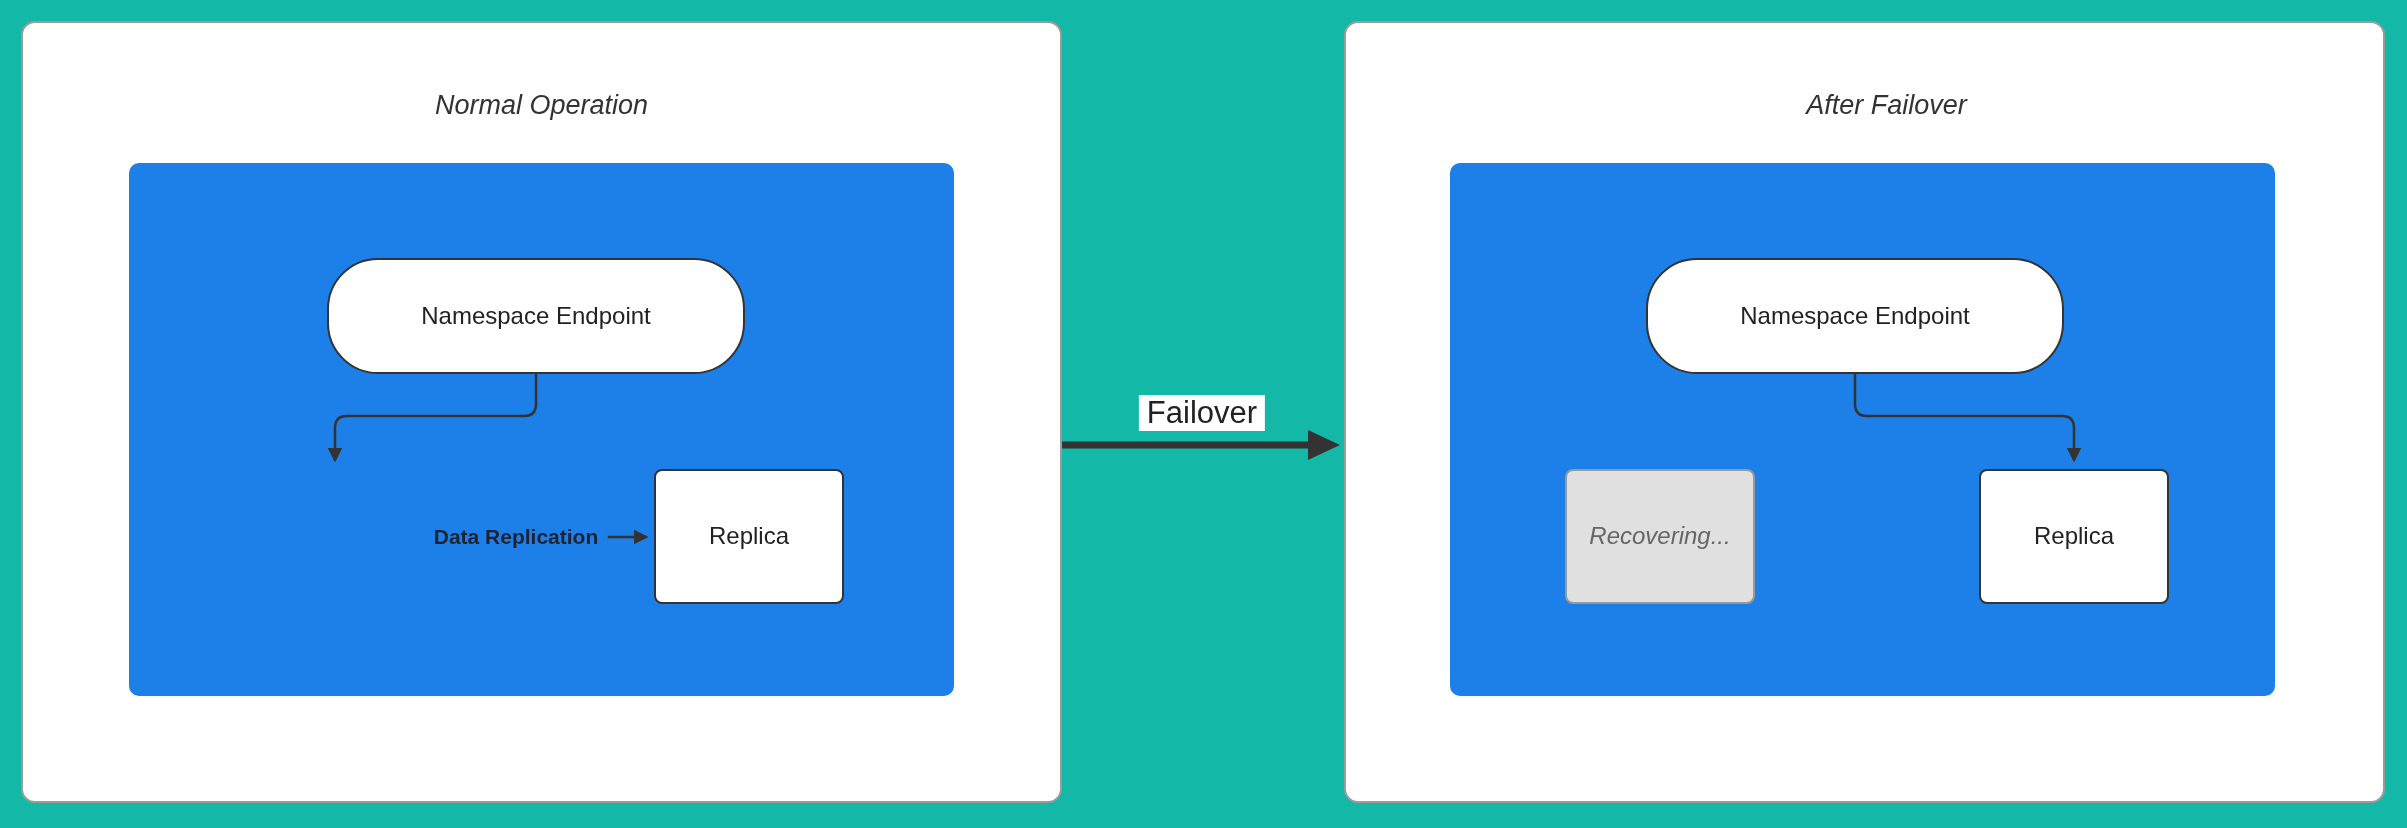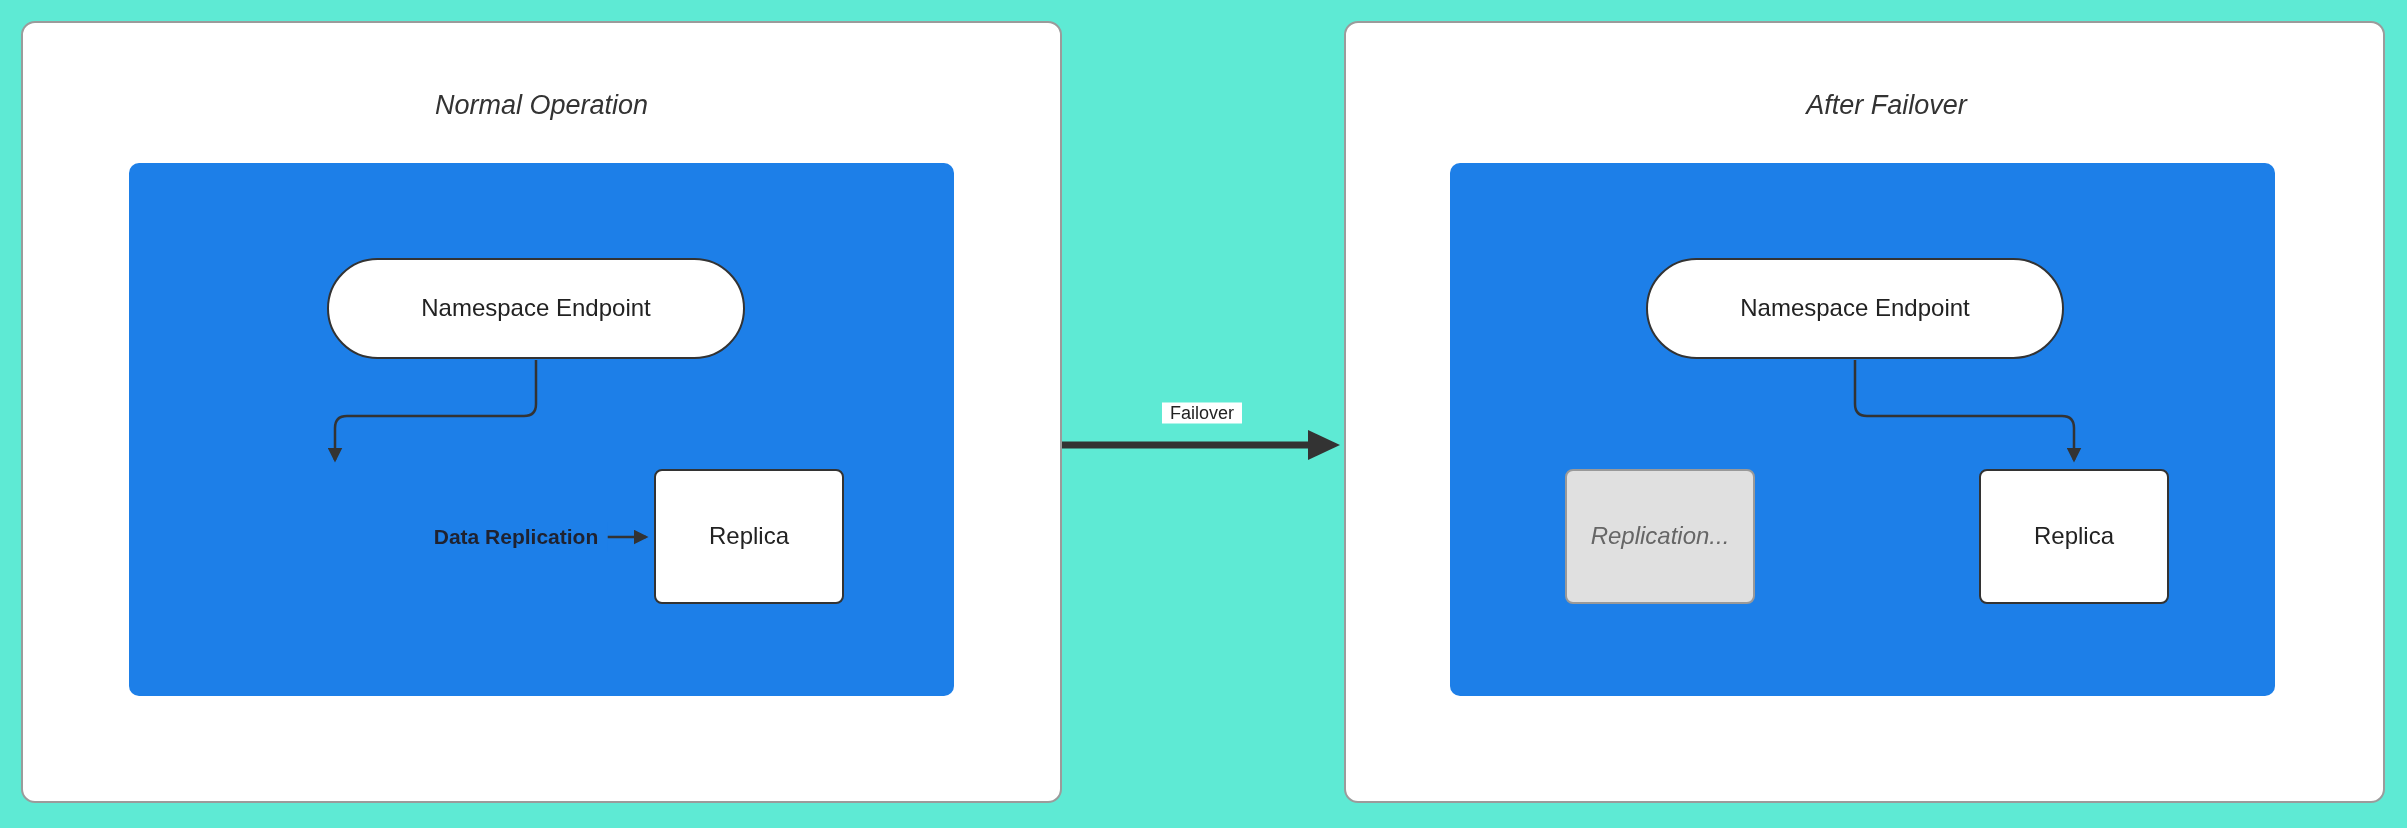--- a/index.html
+++ b/index.html
@@ -10,7 +10,7 @@
     position: relative;
     width: 2407px;
     height: 828px;
-    background: #5eead4;
+    background: #14b8a6;
     overflow: hidden;
   }
 

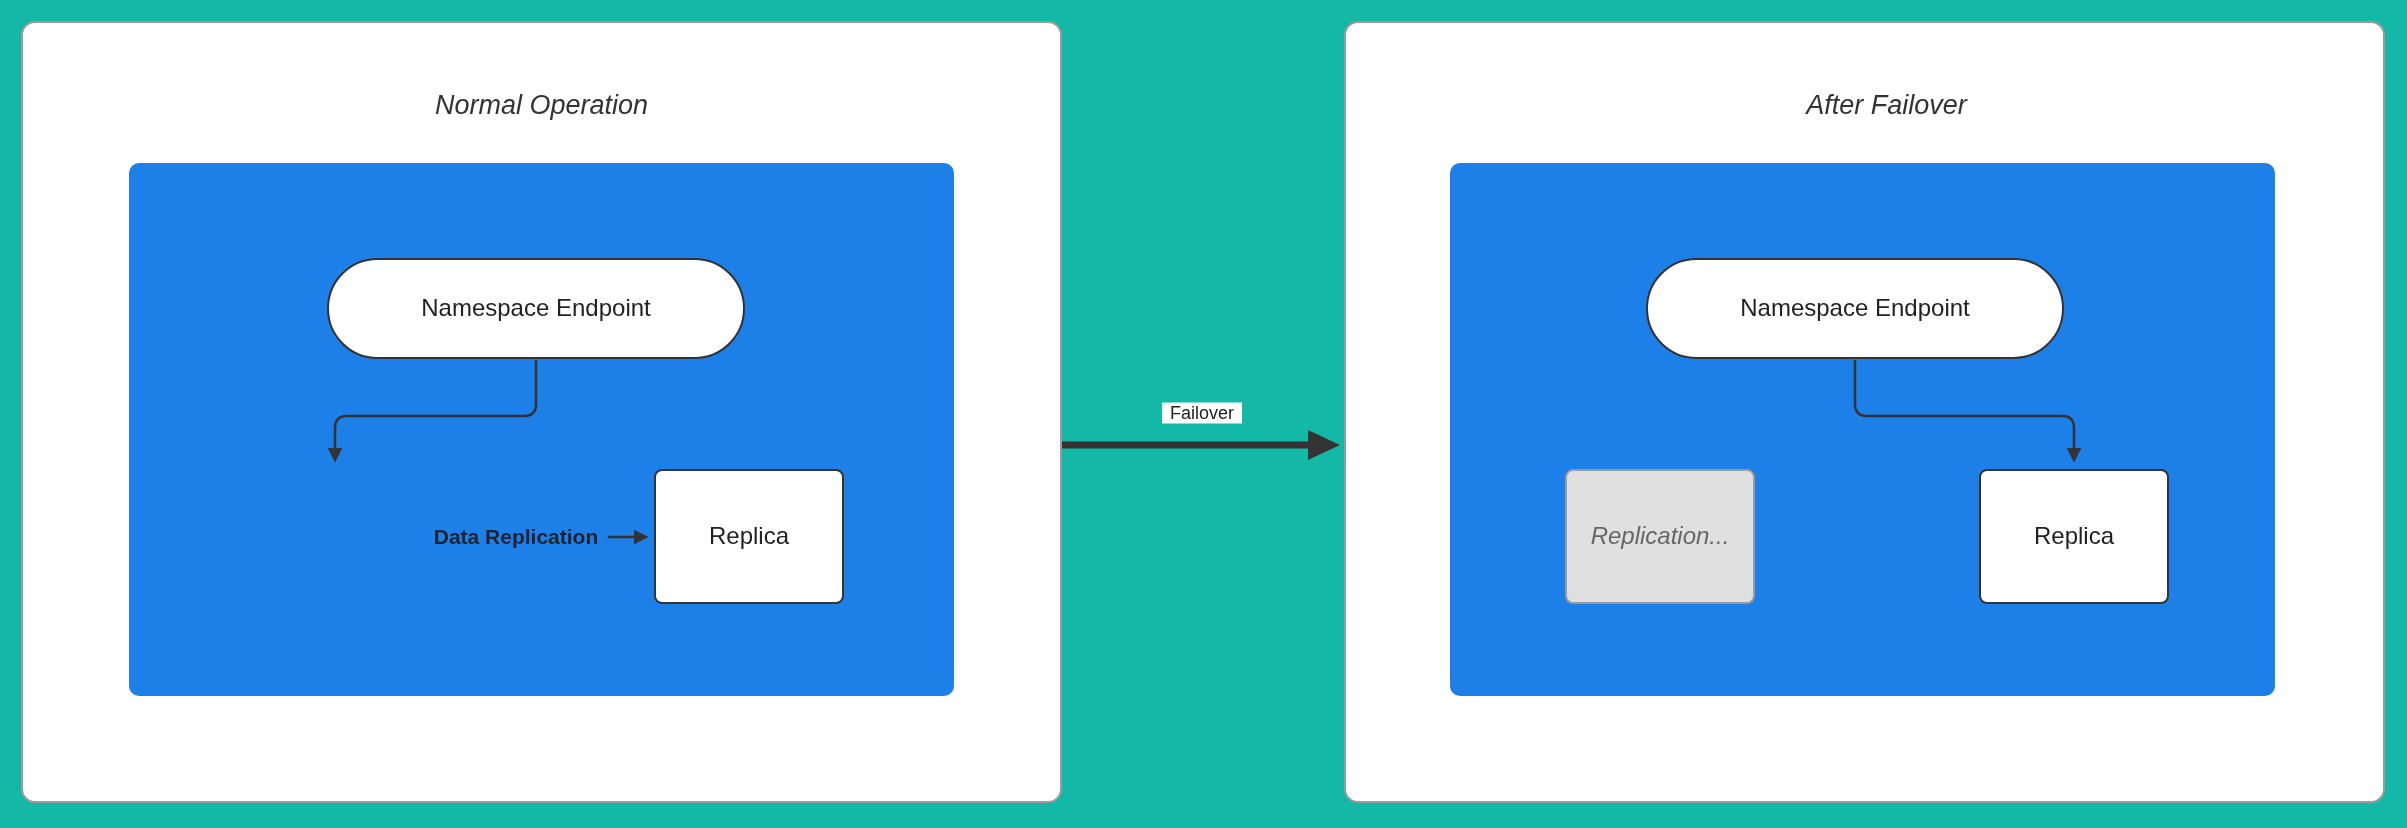--- a/index.html
+++ b/index.html
@@ -76,7 +76,7 @@
 
   .pill {
     width: 418px;
-    height: 101px;
+    height: 116px;
     border-radius: 51px;
     top: 258px;
   }

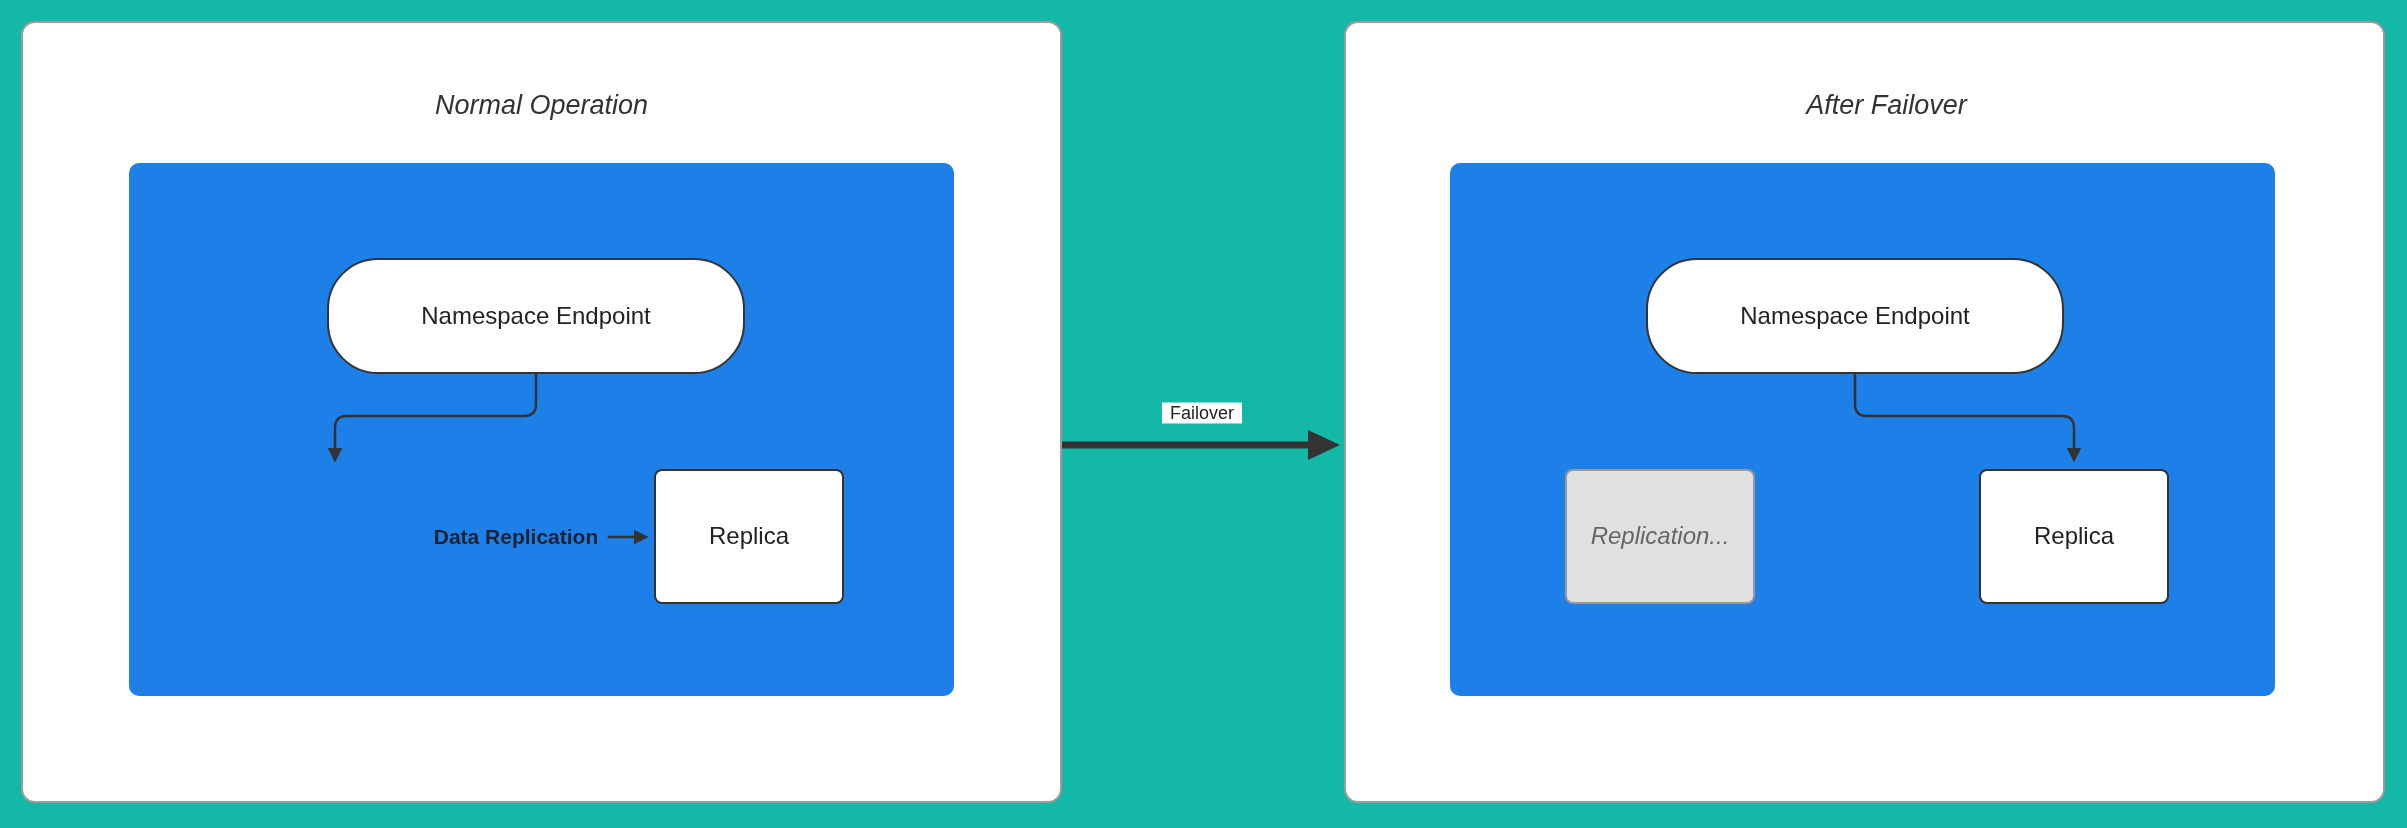--- a/index.html
+++ b/index.html
@@ -115,7 +115,7 @@
     top: 413px;
     transform: translate(-50%, -50%);
     background: #ffffff;
-    font-size: 18px;
+    font-size: 31px;
     color: #222222;
     padding: 0 8px;
     white-space: nowrap;

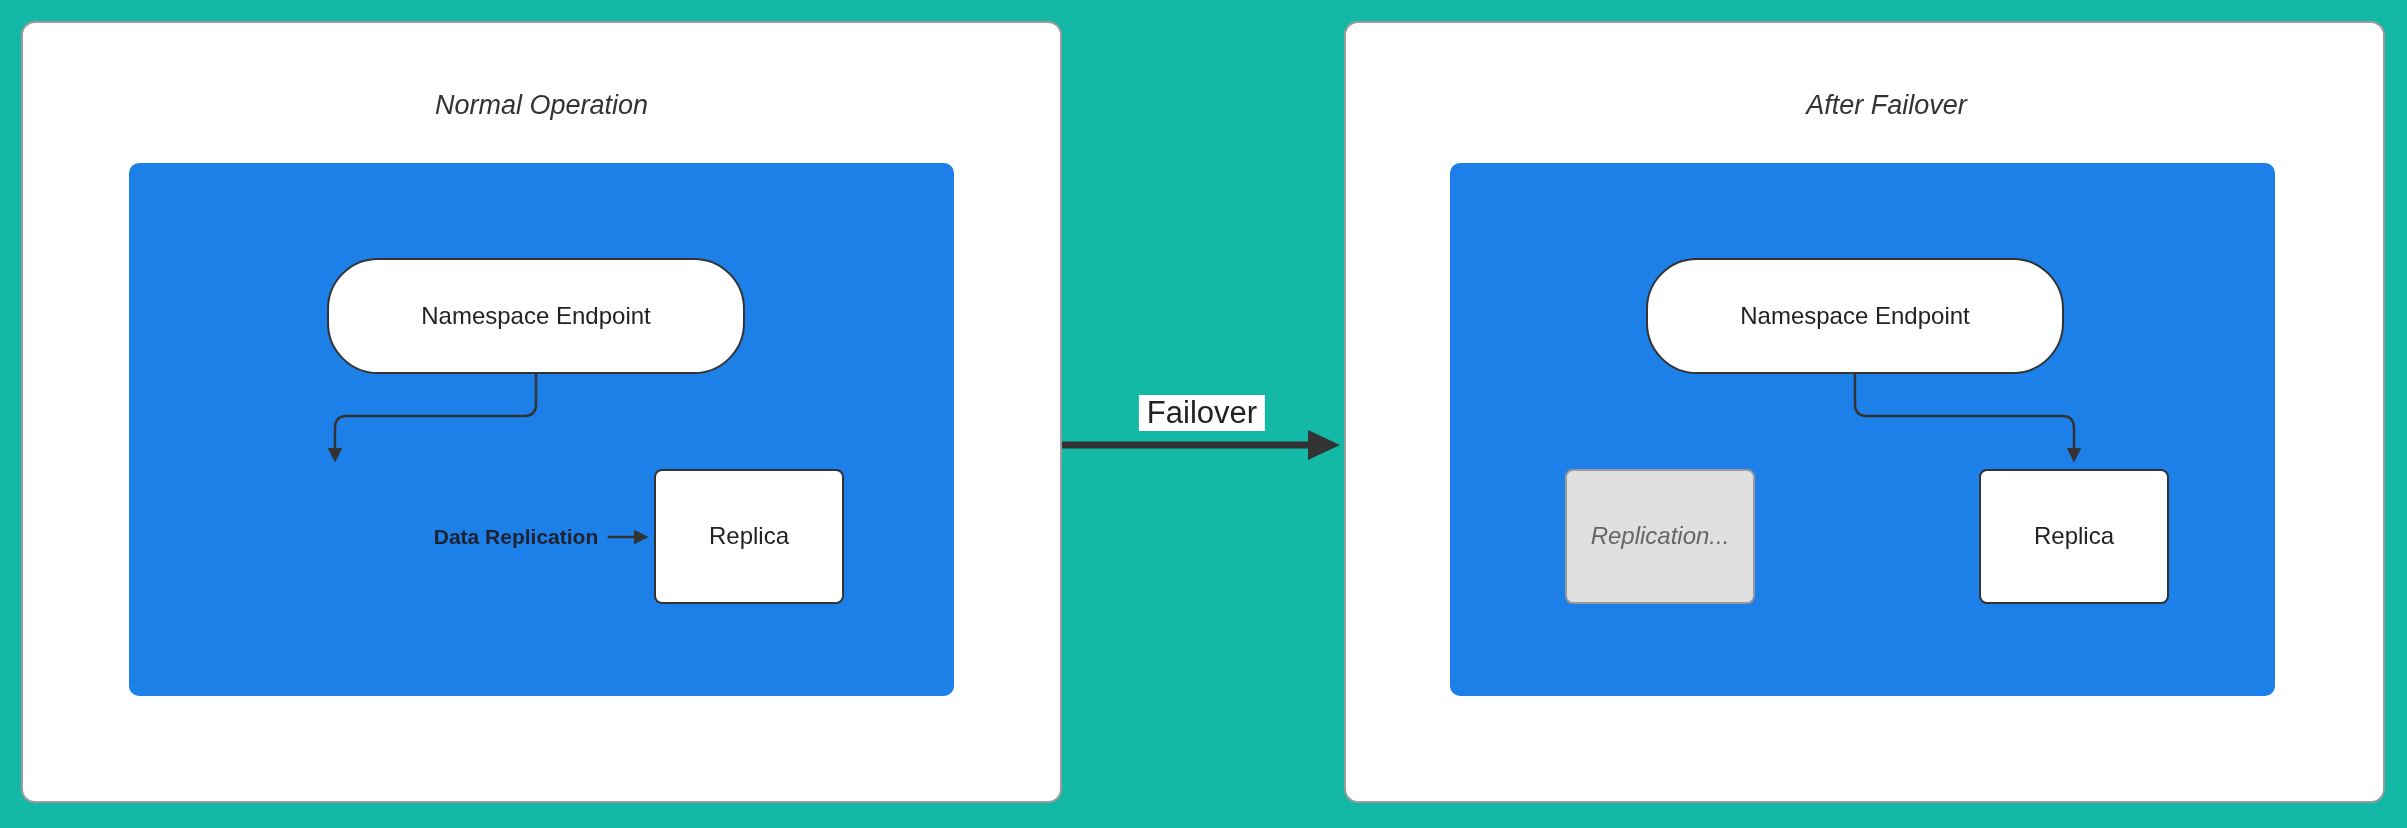--- a/index.html
+++ b/index.html
@@ -170,7 +170,7 @@
     <span>Namespace Endpoint</span>
   </div>
   <div class="node rect-node" id="node-recovering">
-    <span>Replication...</span>
+    <span>Recovering...</span>
   </div>
   <div class="node rect-node" id="node-replica-after">
     <span>Replica</span>

